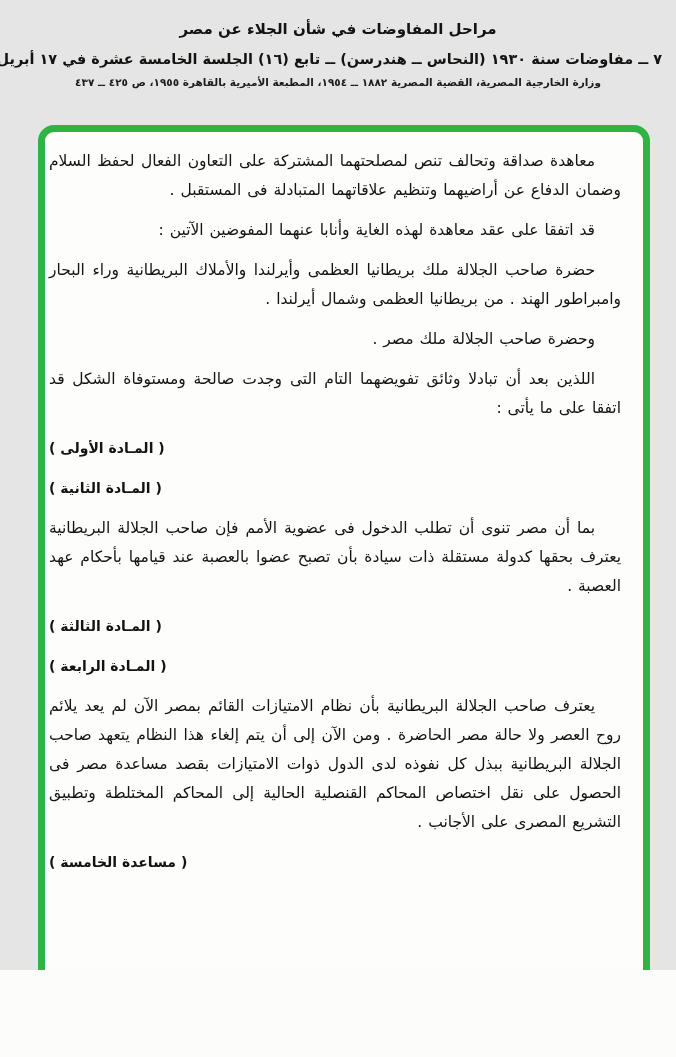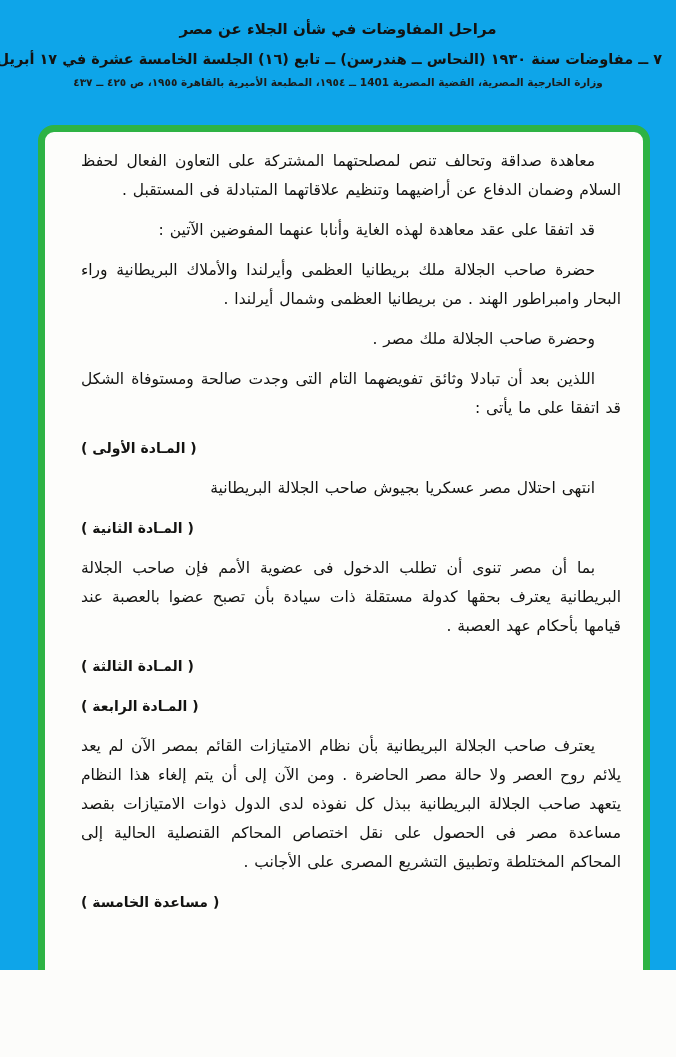--- a/index.html
+++ b/index.html
@@ -11,7 +11,7 @@
     position: relative;
     width: 676px;
     height: 970px;
-    background: #0ea5e9;
+    background: #e5e5e5;
     font-family: "DejaVu Sans", sans-serif;
     color: #131311;
     direction: rtl;

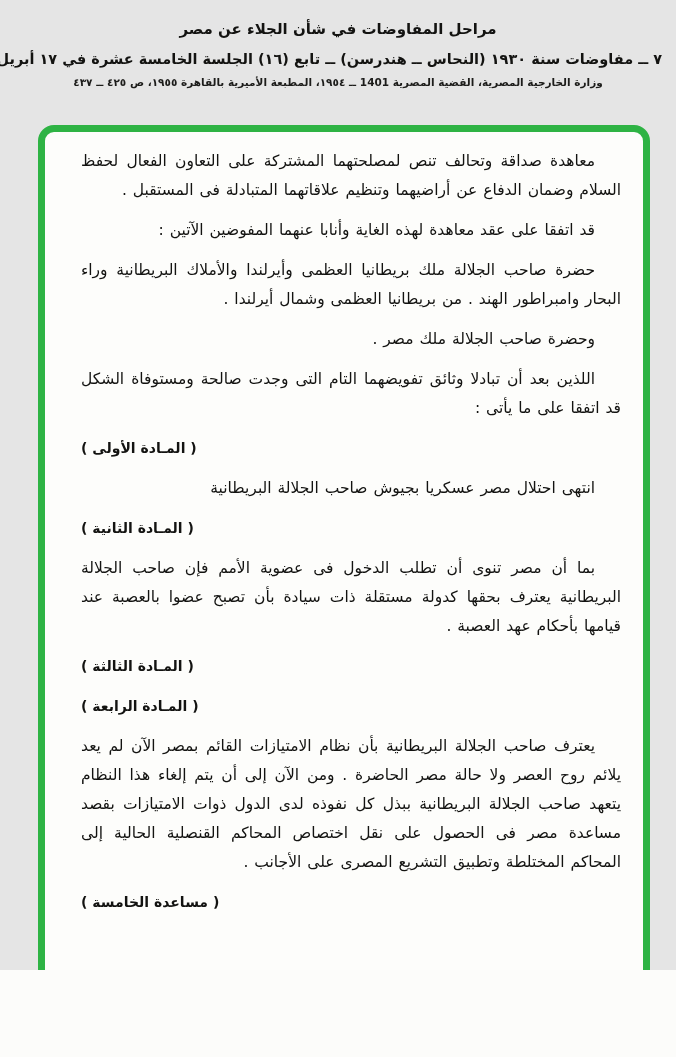--- a/index.html
+++ b/index.html
@@ -92,7 +92,7 @@
   <div class="header">
     <div class="h-title">مراحل المفاوضات في شأن الجلاء عن مصر</div>
     <div class="h-session">٧ ــ مفاوضات سنة ١٩٣٠ (النحاس ــ هندرسن) ــ تابع (١٦) الجلسة الخامسة عشرة في ١٧ أبريل ١٩٣٠</div>
-    <div class="h-source">وزارة الخارجية المصرية، القضية المصرية 1401 ــ ١٩٥٤، المطبعة الأميرية بالقاهرة ١٩٥٥، ص ٤٢٥ ــ ٤٣٧</div>
+    <div class="h-source">وزارة الخارجية المصرية، القضية المصرية ١٨٨٢ ــ ١٩٥٤، المطبعة الأميرية بالقاهرة ١٩٥٥، ص ٤٢٥ ــ ٤٣٧</div>
   </div>
 
   <div class="frame" style="border-color: rgb(46, 179, 68);">

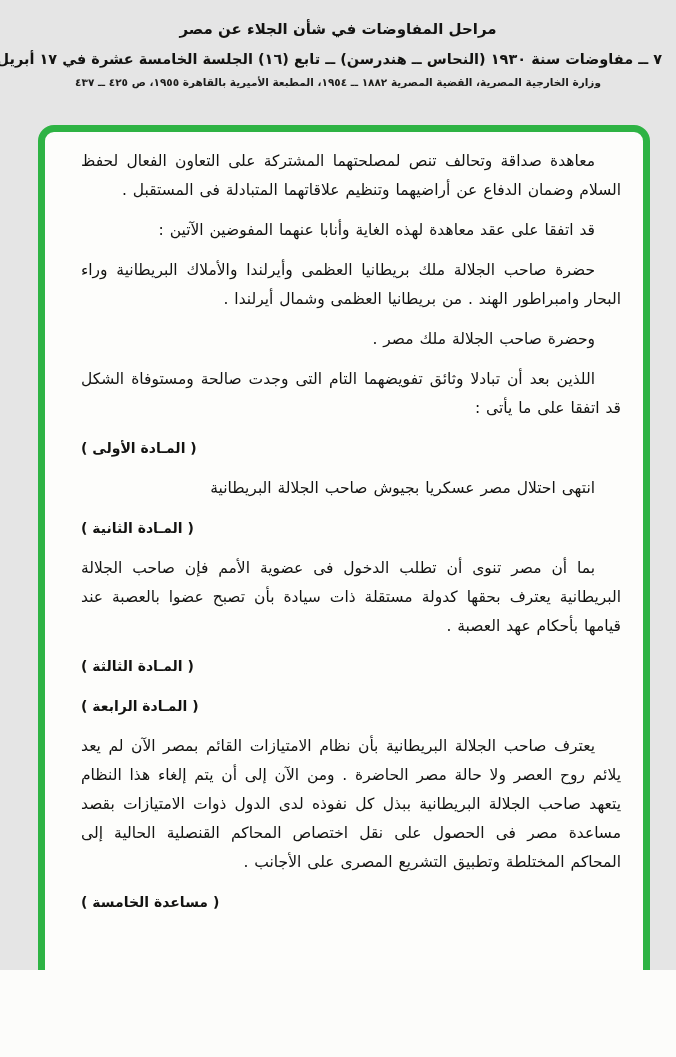--- a/index.html
+++ b/index.html
@@ -54,7 +54,7 @@
     border: 7px solid #2eb344;
     border-radius: 16px;
     background: #fdfdfb;
-    padding: 15px 22px 0 36px;
+    padding: 15px 22px 0 4px;
     overflow: hidden;
   }
   .doc-p {

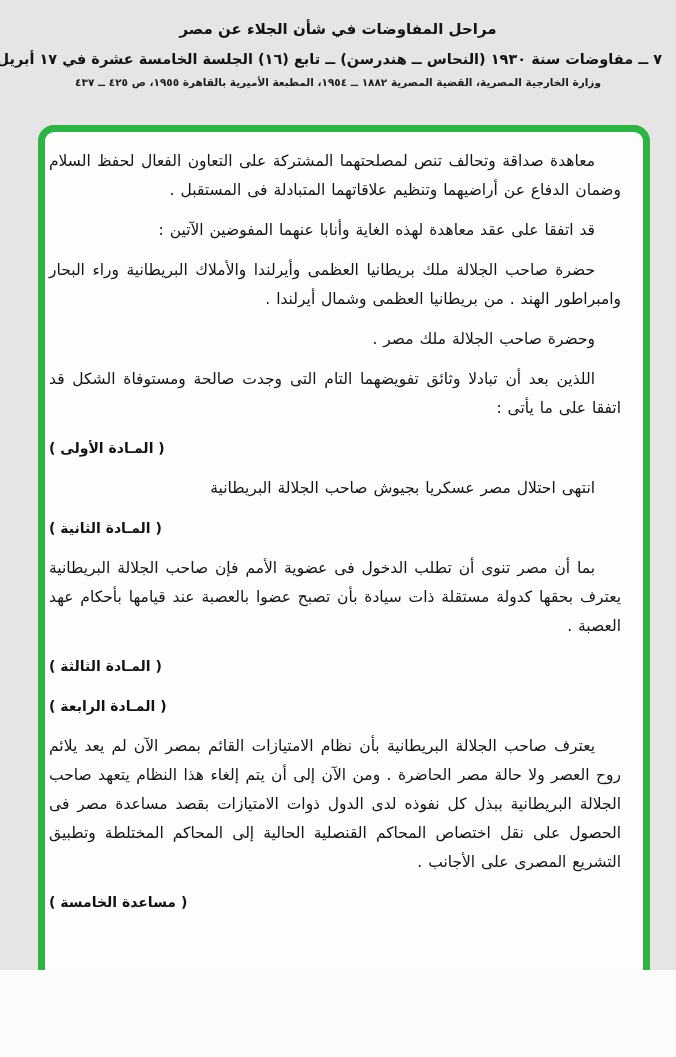--- a/index.html
+++ b/index.html
@@ -102,7 +102,6 @@
     <p class="doc-p">وحضرة صاحب الجلالة ملك مصر .</p>
     <p class="doc-p">اللذين بعد أن تبادلا وثائق تفويضهما التام التى وجدت صالحة ومستوفاة الشكل قد اتفقا على ما يأتى :</p>
     <p class="article-head">( المـادة الأولى )</p>
-    <p class="doc-p">انتهى احتلال مصر عسكريا بجيوش صاحب الجلالة البريطانية</p>
     <p class="article-head">( المـادة الثانية )</p>
     <p class="doc-p">بما أن مصر تنوى أن تطلب الدخول فى عضوية الأمم فإن صاحب الجلالة البريطانية يعترف بحقها كدولة مستقلة ذات سيادة بأن تصبح عضوا بالعصبة عند قيامها بأحكام عهد العصبة .</p>
     <p class="article-head">( المـادة الثالثة )</p>

